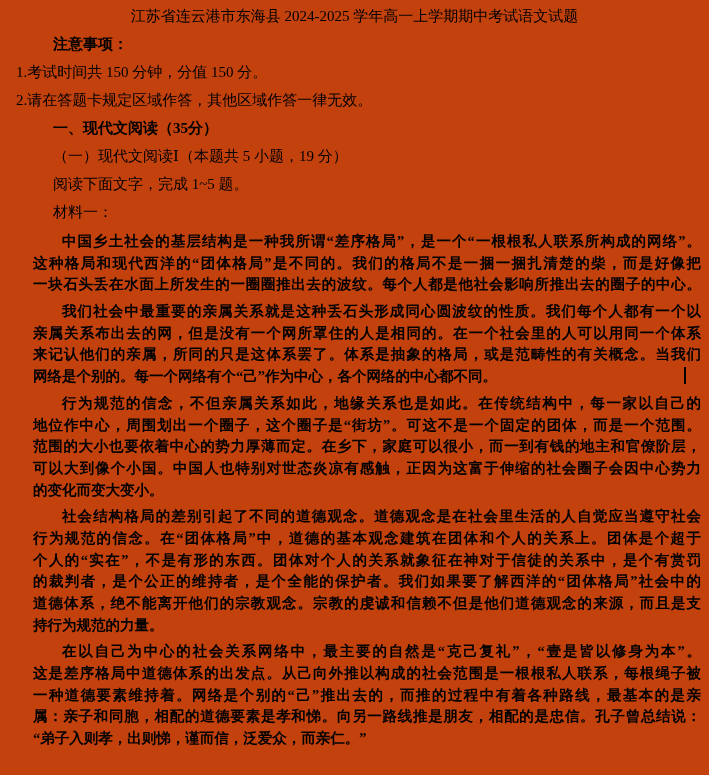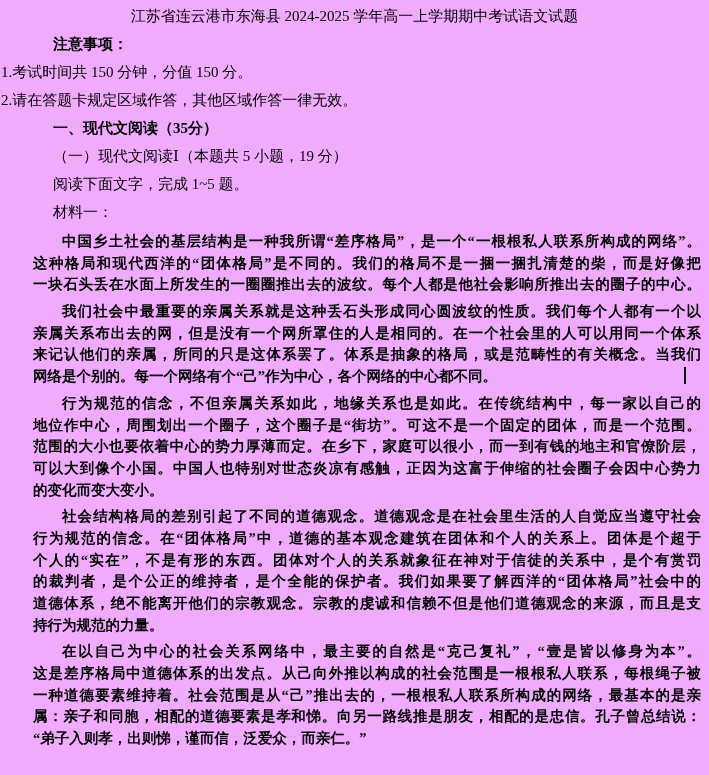--- a/index.html
+++ b/index.html
@@ -12,7 +12,7 @@
     width: 709px;
     height: 775px;
     overflow: hidden;
-    background: #f0abfc;
+    background: #c2410c;
     color: #000000;
     font-family: "Liberation Serif", "DejaVu Serif", serif;
   }

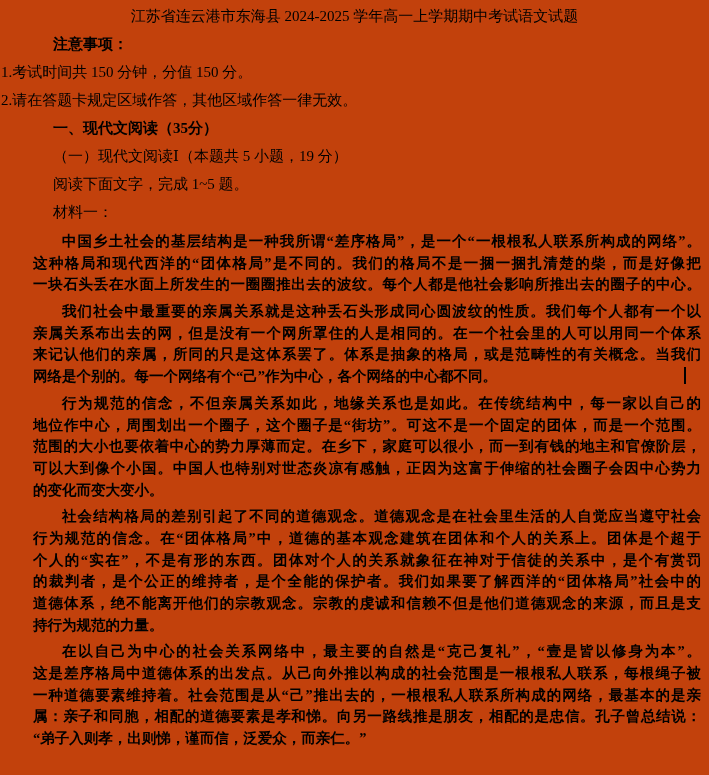--- a/index.html
+++ b/index.html
@@ -28,7 +28,7 @@
   }
   .bold { font-weight: bold; }
   .indent-heading { padding-left: 53px; }
-  .indent-note { padding-left: 1px; }
+  .indent-note { padding-left: 16px; }
   .body-text {
     margin-left: 33px;
     width: 668px;

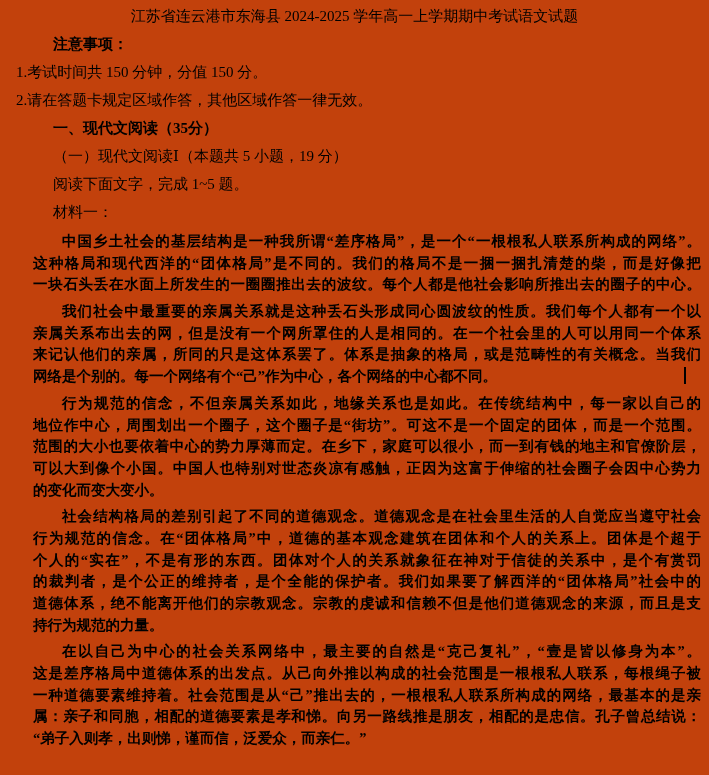--- a/index.html
+++ b/index.html
@@ -104,7 +104,7 @@
       <div class="para">
         <div class="line first">在以自己为中心的社会关系网络中，最主要的自然是“克己复礼”，“壹是皆以修身为本”。</div>
         <div class="line">这是差序格局中道德体系的出发点。从己向外推以构成的社会范围是一根根私人联系，每根绳子被</div>
-        <div class="line">一种道德要素维持着。社会范围是从“己”推出去的，一根根私人联系所构成的网络，最基本的是亲</div>
+        <div class="line">一种道德要素维持着。网络是个别的“己”推出去的，而推的过程中有着各种路线，最基本的是亲</div>
         <div class="line">属：亲子和同胞，相配的道德要素是孝和悌。向另一路线推是朋友，相配的是忠信。孔子曾总结说：</div>
         <div class="line last">“弟子入则孝，出则悌，谨而信，泛爱众，而亲仁。”</div>
       </div>

